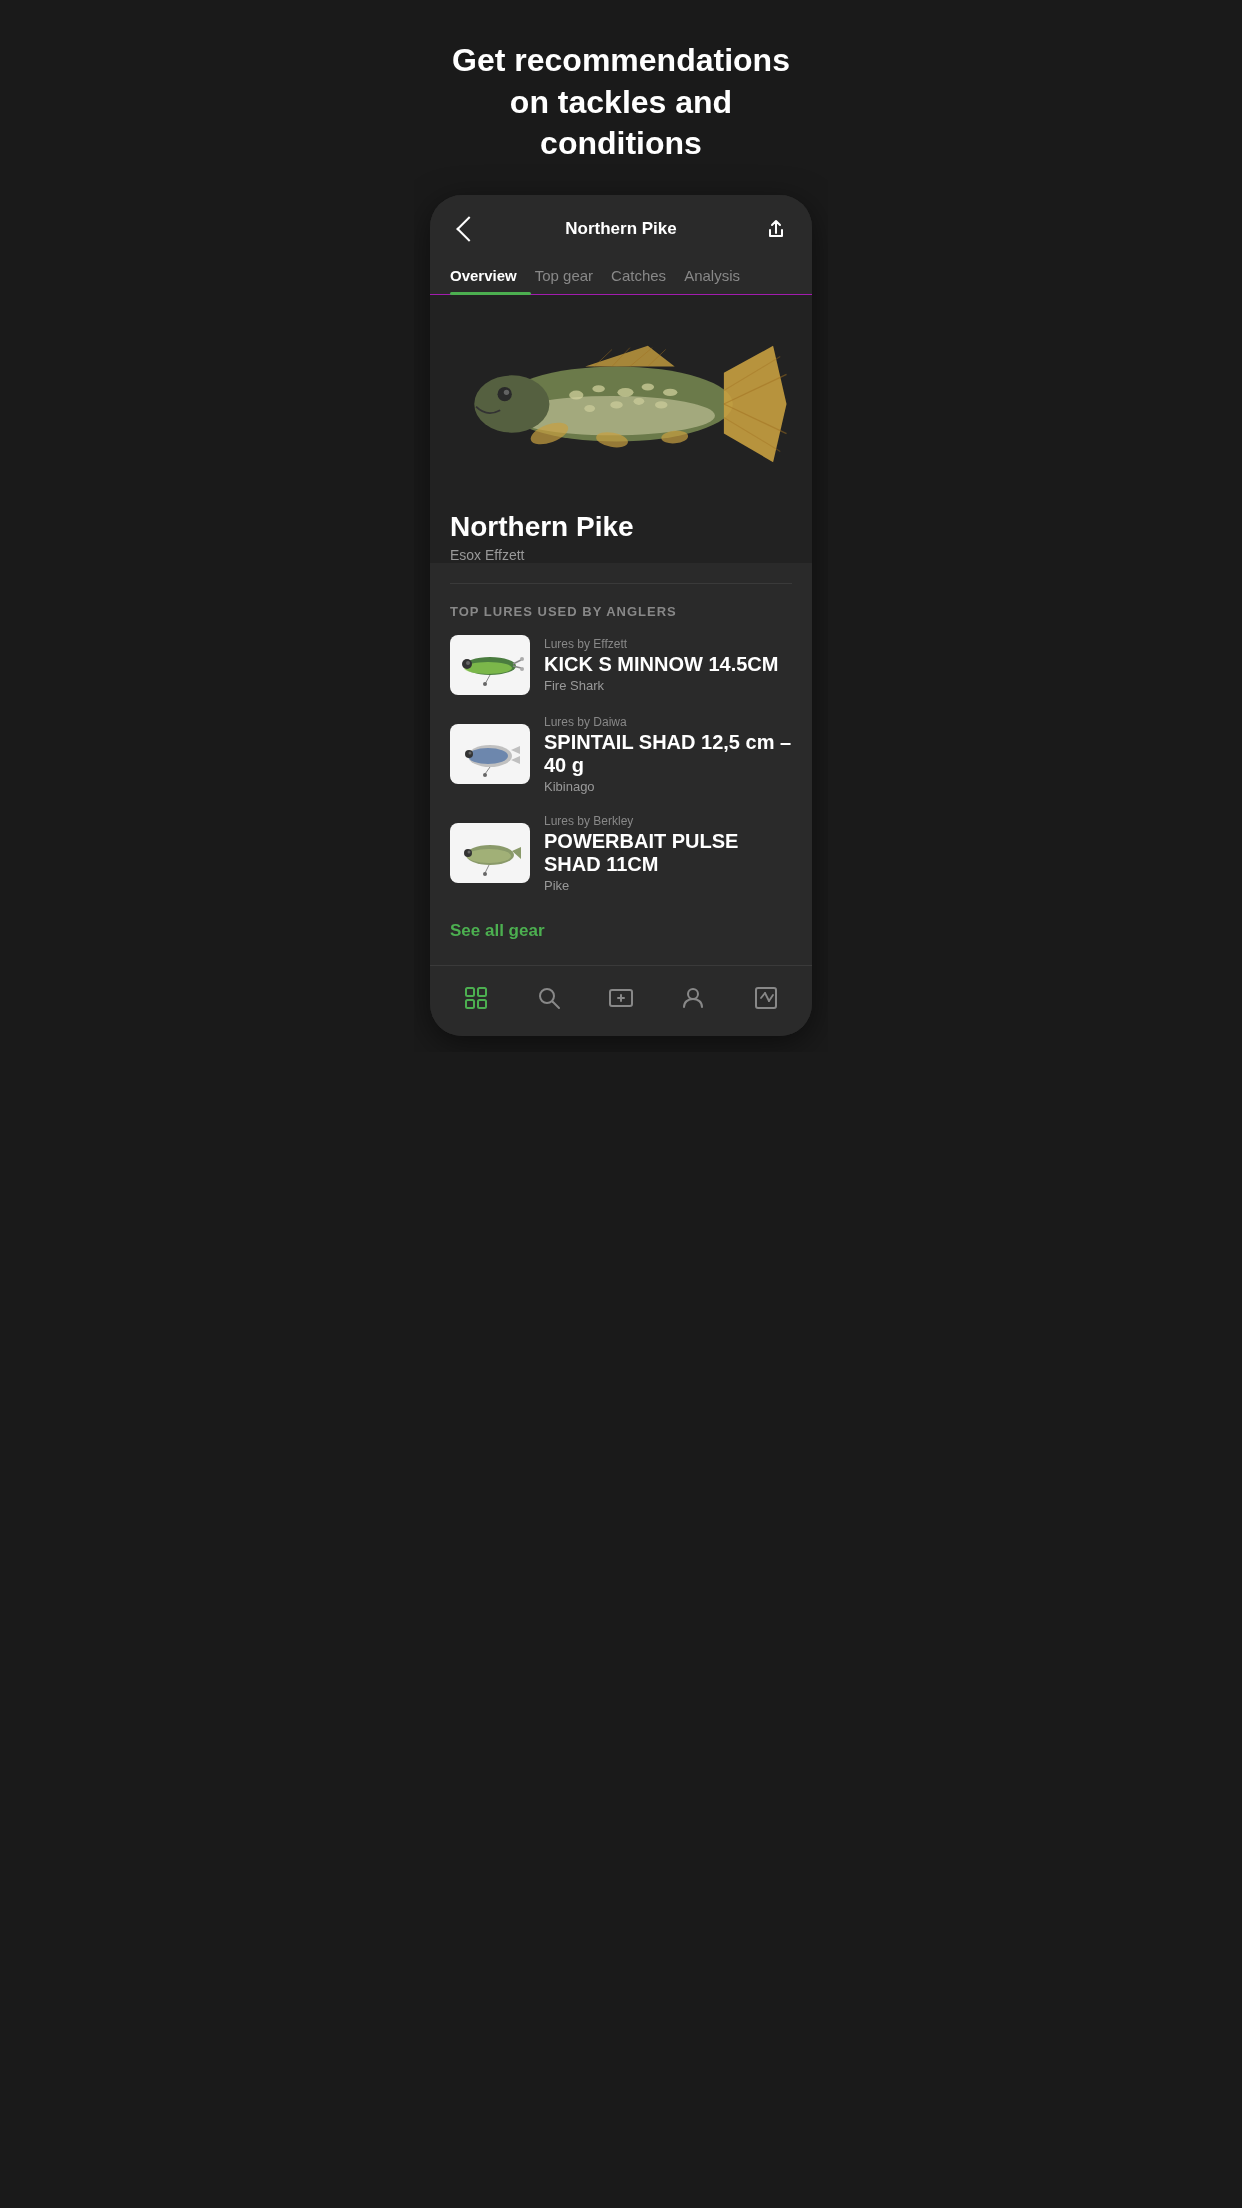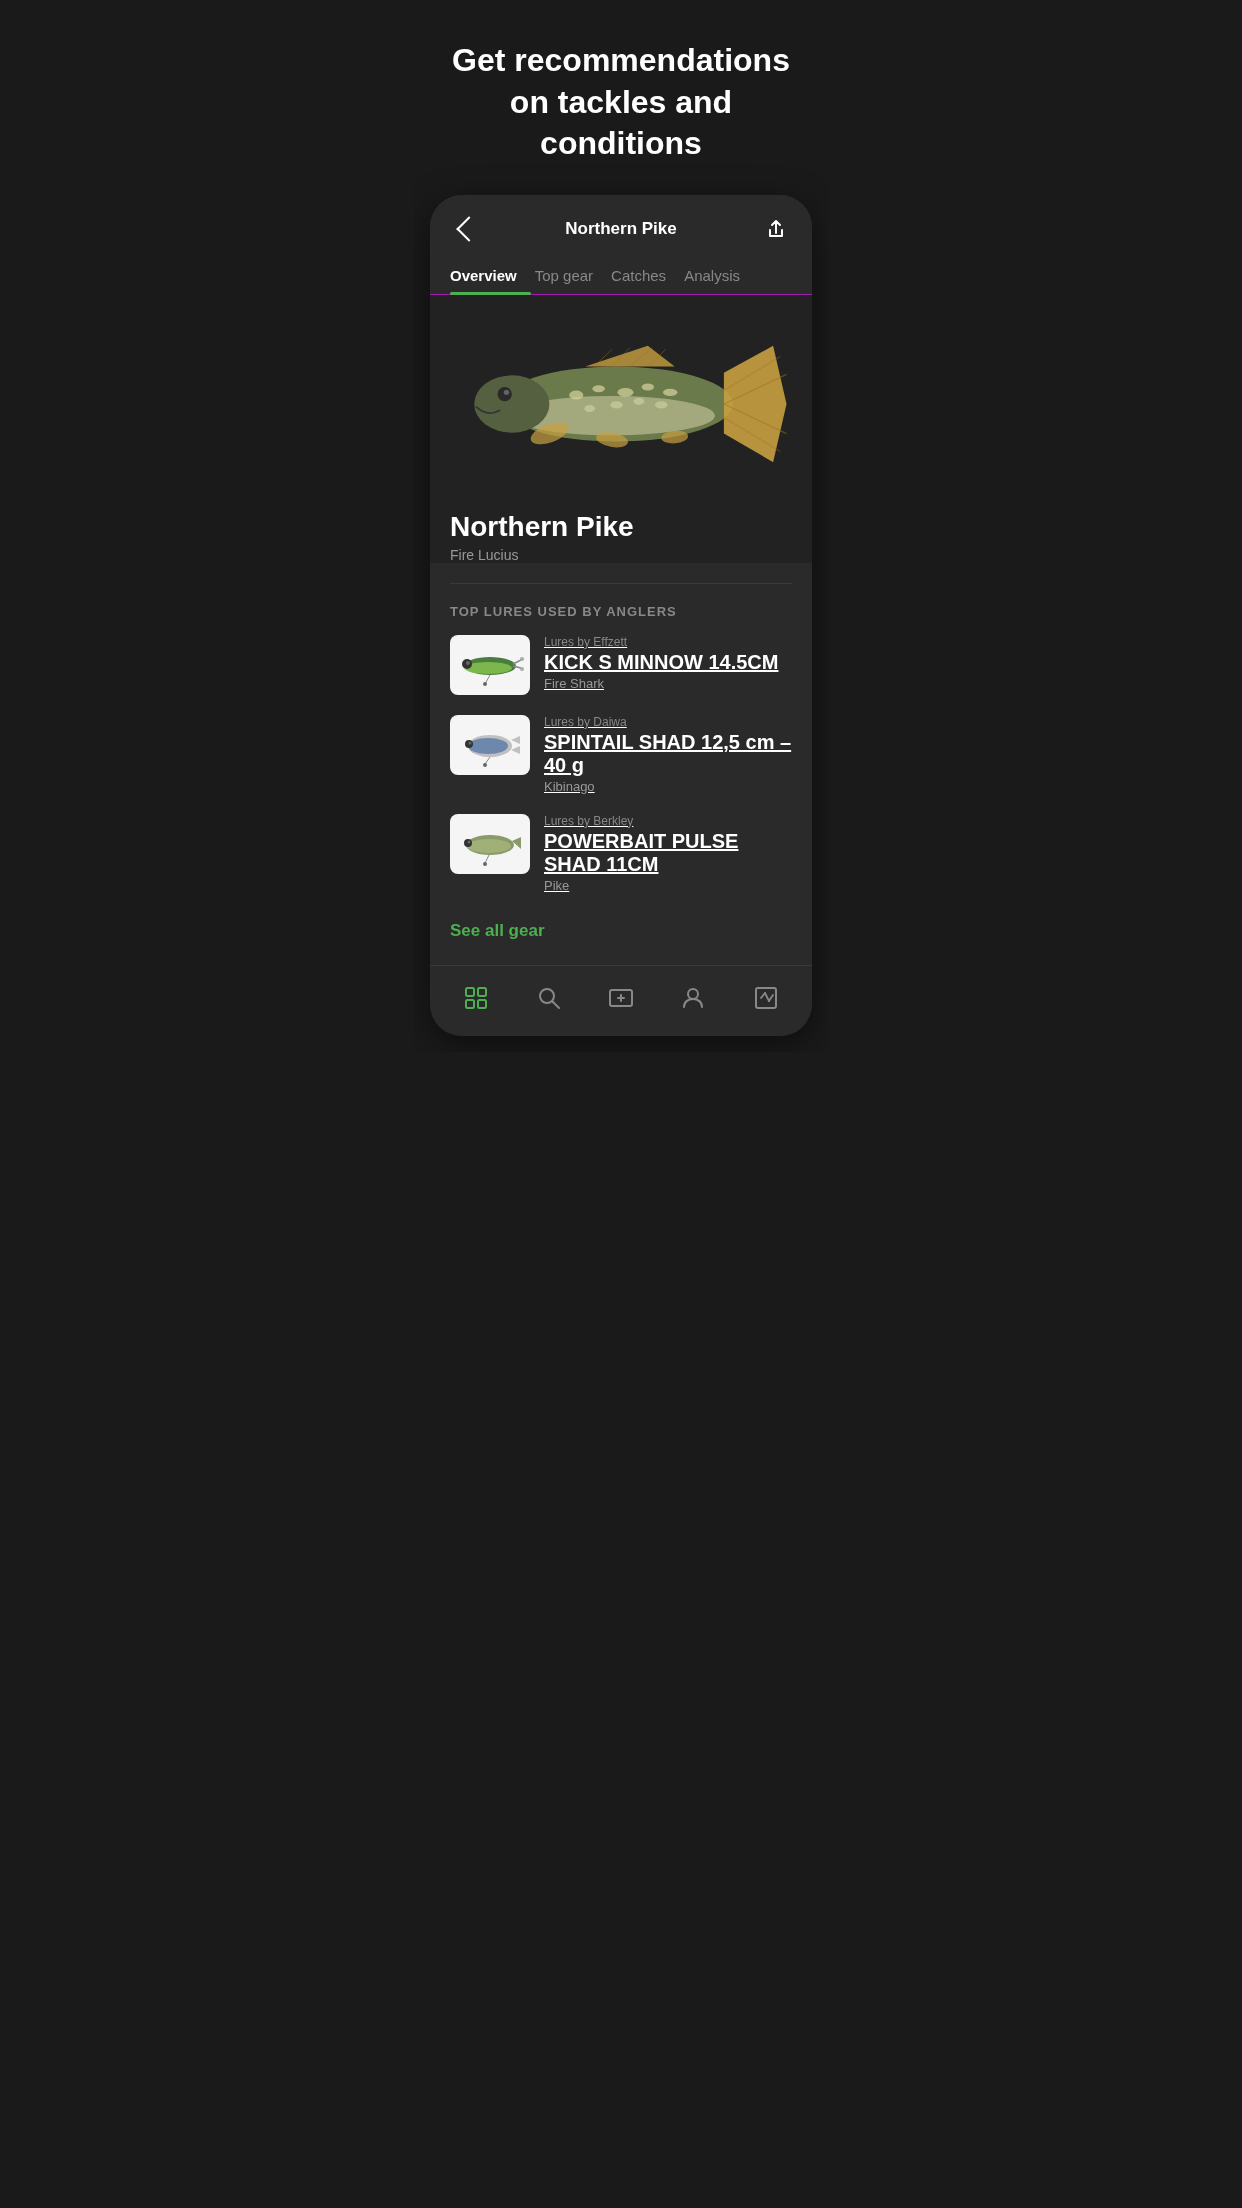--- a/index.html
+++ b/index.html
@@ -307,7 +307,7 @@
 
   <div class="fish-info">
     <div class="fish-common-name">Northern Pike</div>
-    <div class="fish-latin-name">Fire Lucius</div>
+    <div class="fish-latin-name">Esox Effzett</div>
   </div>
 
   <div class="divider"></div>

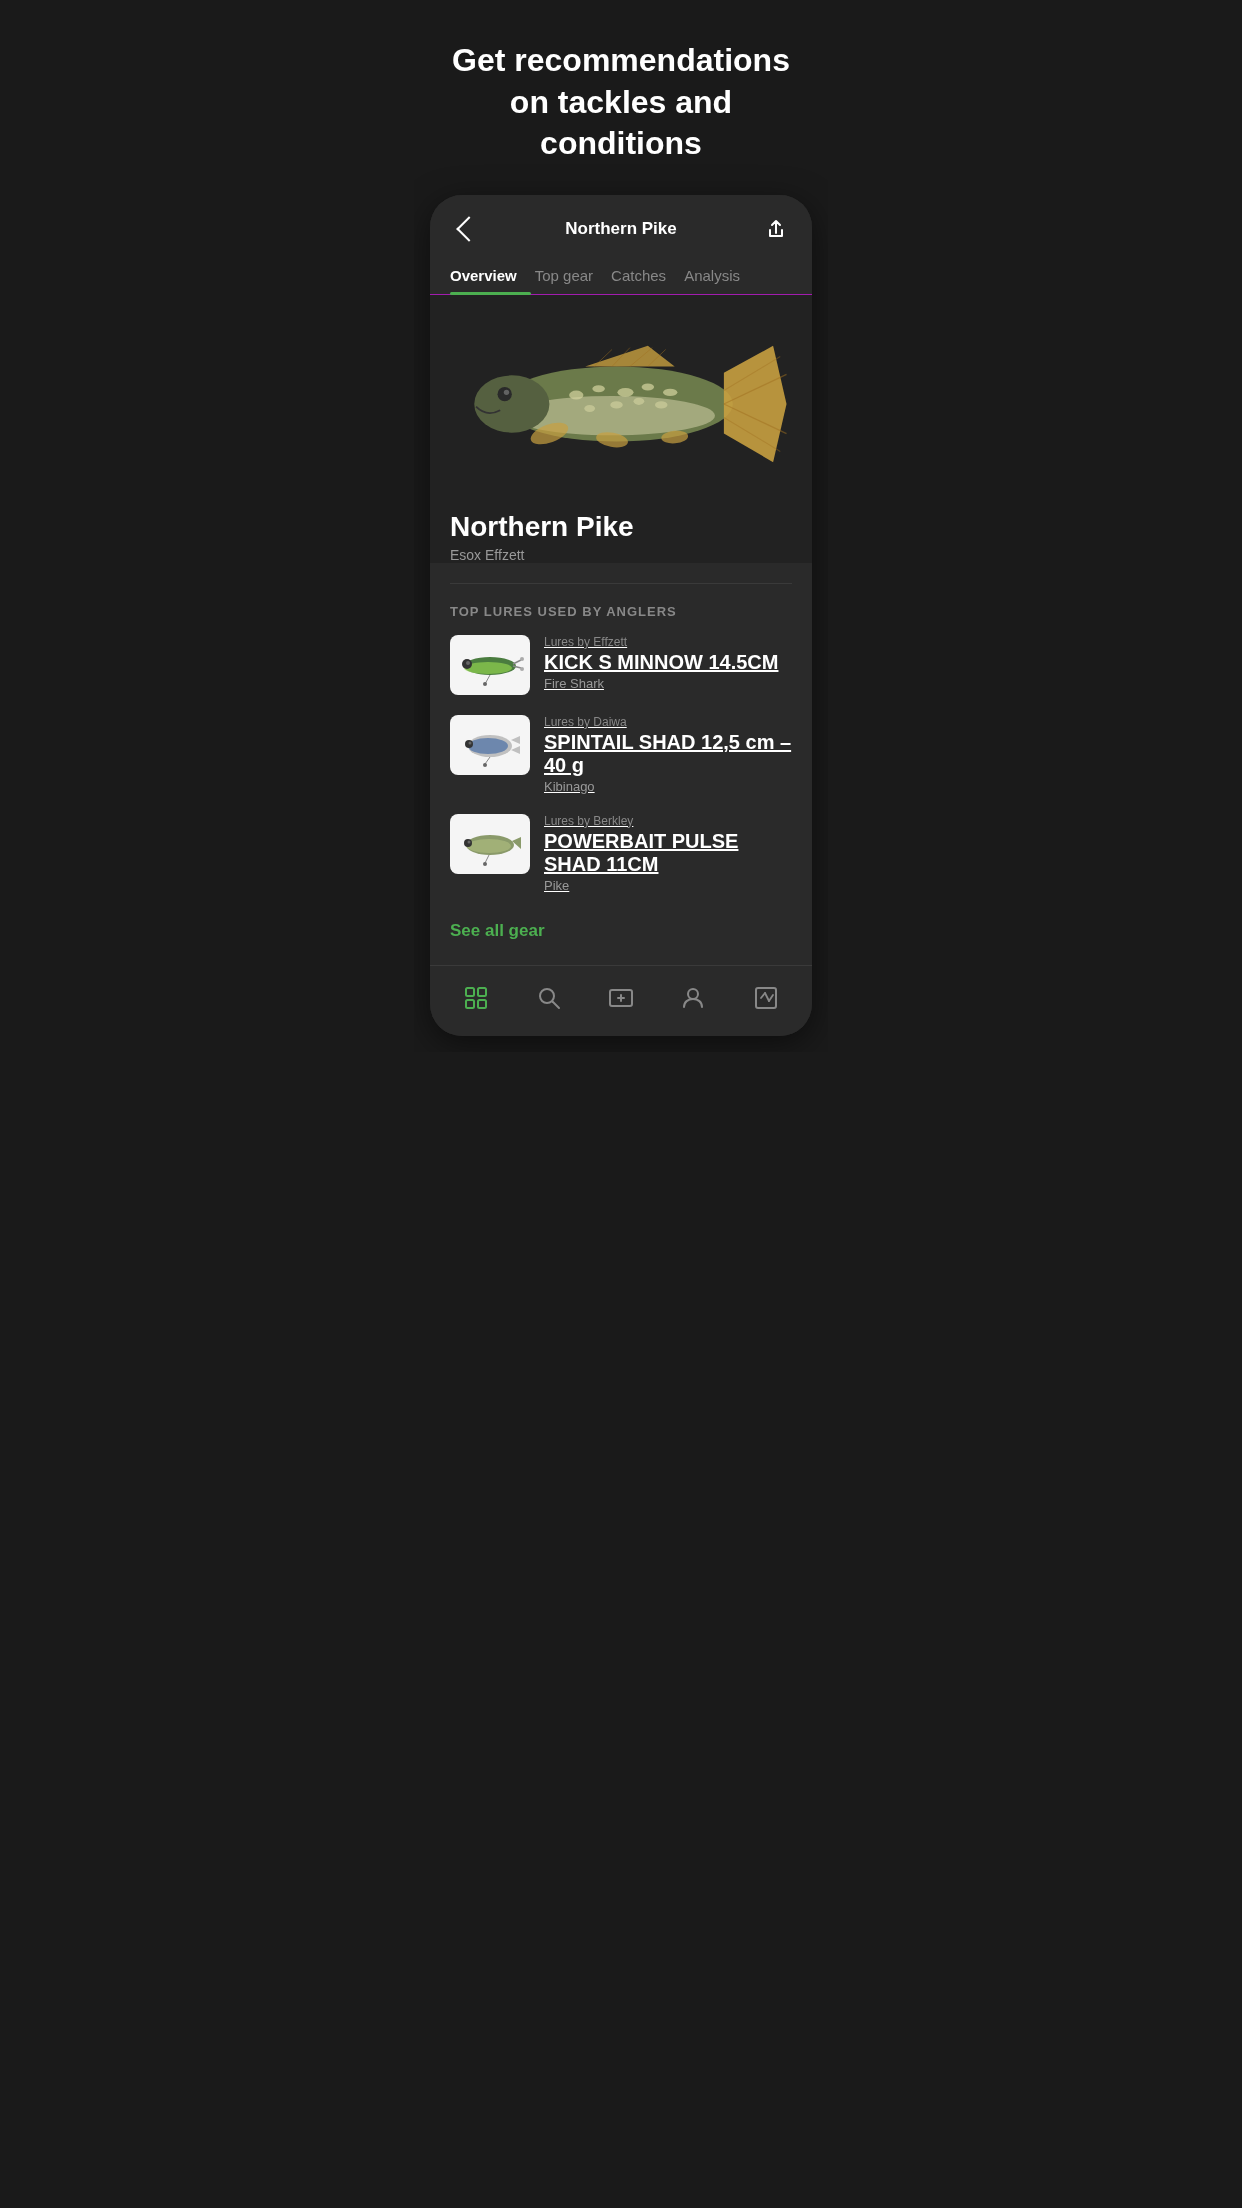--- a/index.html
+++ b/index.html
@@ -159,9 +159,8 @@
 
     .lure-item {
       display: flex;
-      align-items: flex-start;
+      align-items: center;
       margin-bottom: 20px;
-      text-decoration: underline;
     }
 
     .lure-image {

